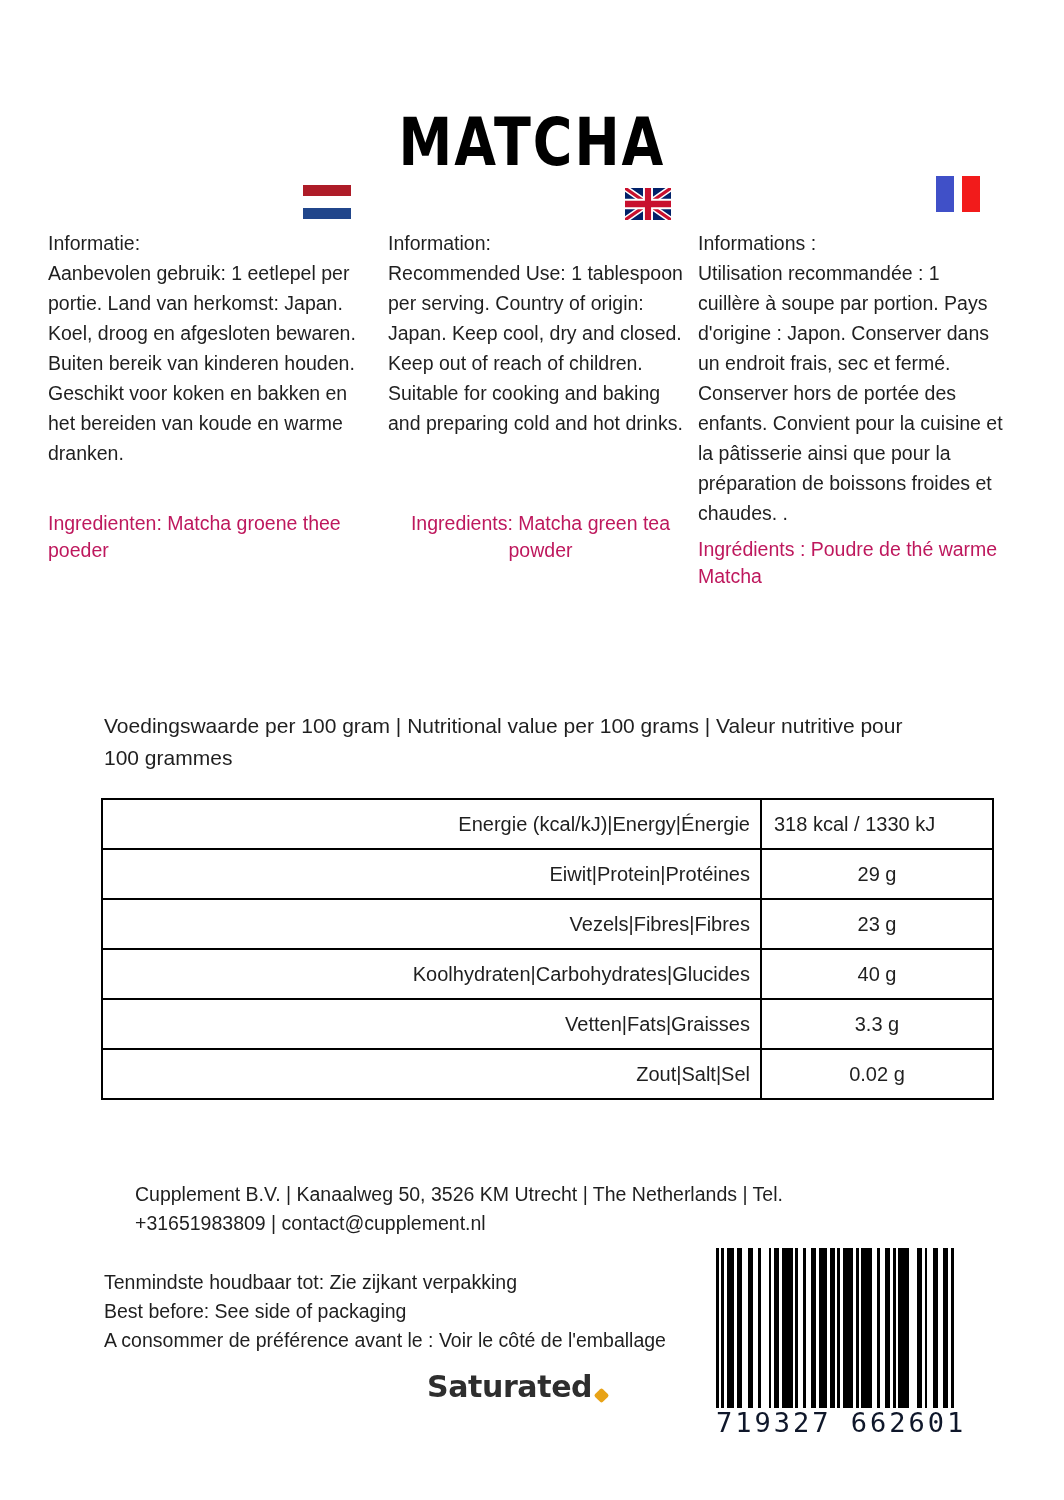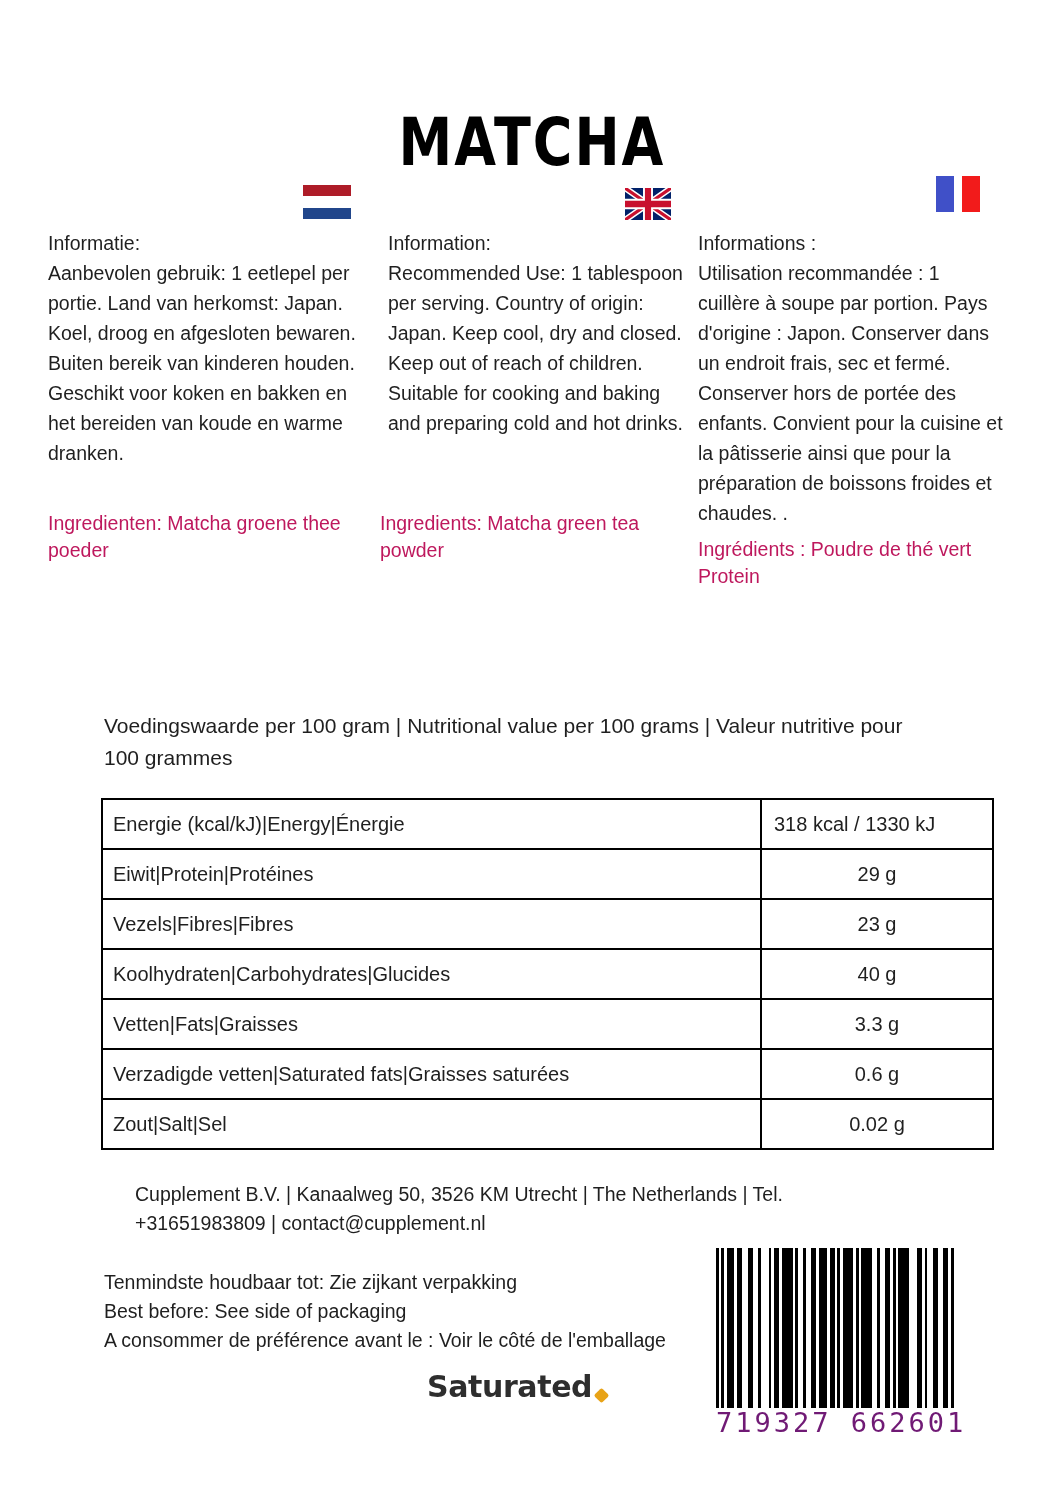--- a/index.html
+++ b/index.html
@@ -70,7 +70,7 @@
     white-space: pre-line;
   }
   #ing-nl { left: 48px;  top: 510px; width: 310px; }
-  #ing-en { left: 380px; top: 510px; width: 305px; }
+  #ing-en { left: 388px; top: 510px; width: 305px; text-align: center; }
   #ing-fr { left: 698px; top: 536px; width: 308px; }
 
   

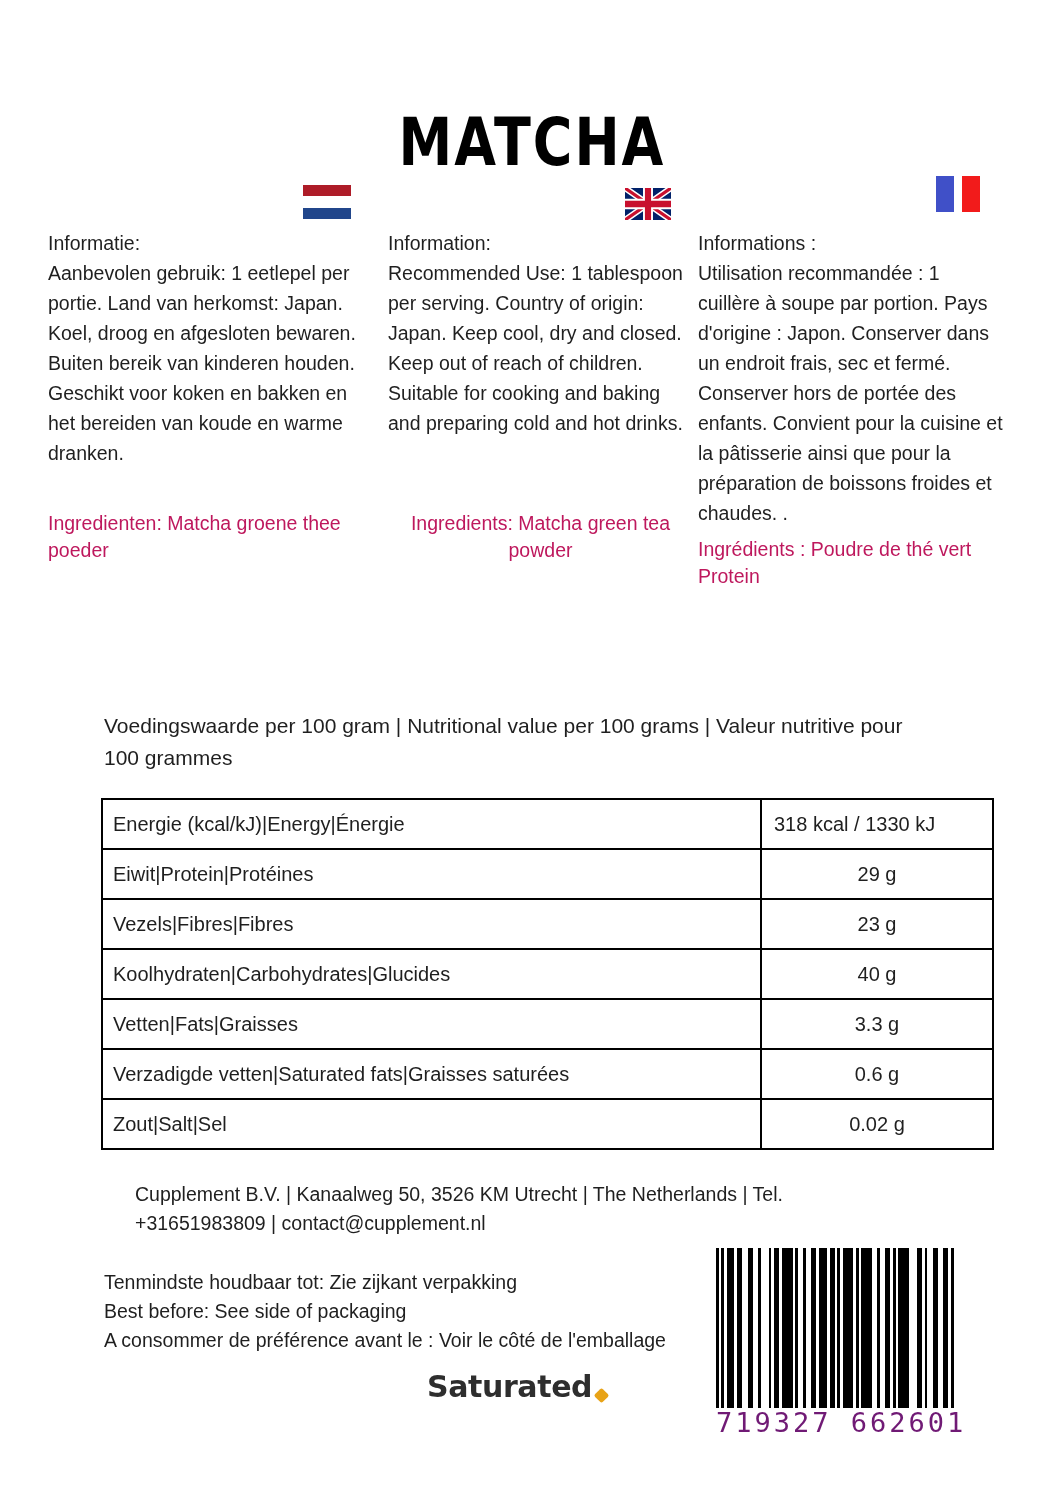--- a/index.html
+++ b/index.html
@@ -224,7 +224,7 @@
 
 <div class="ingredients" id="ing-en">Ingredients: Matcha green tea powder</div>
 
-<div class="ingredients" id="ing-fr">Ingrédients : Poudre de thé vert Protein</div>
+<div class="ingredients" id="ing-fr">Ingrédients : Poudre de thé warme Matcha</div>
 
 <div id="nutrition-heading">Voedingswaarde per 100 gram | Nutritional value per 100 grams | Valeur nutritive pour 100 grammes</div>
 

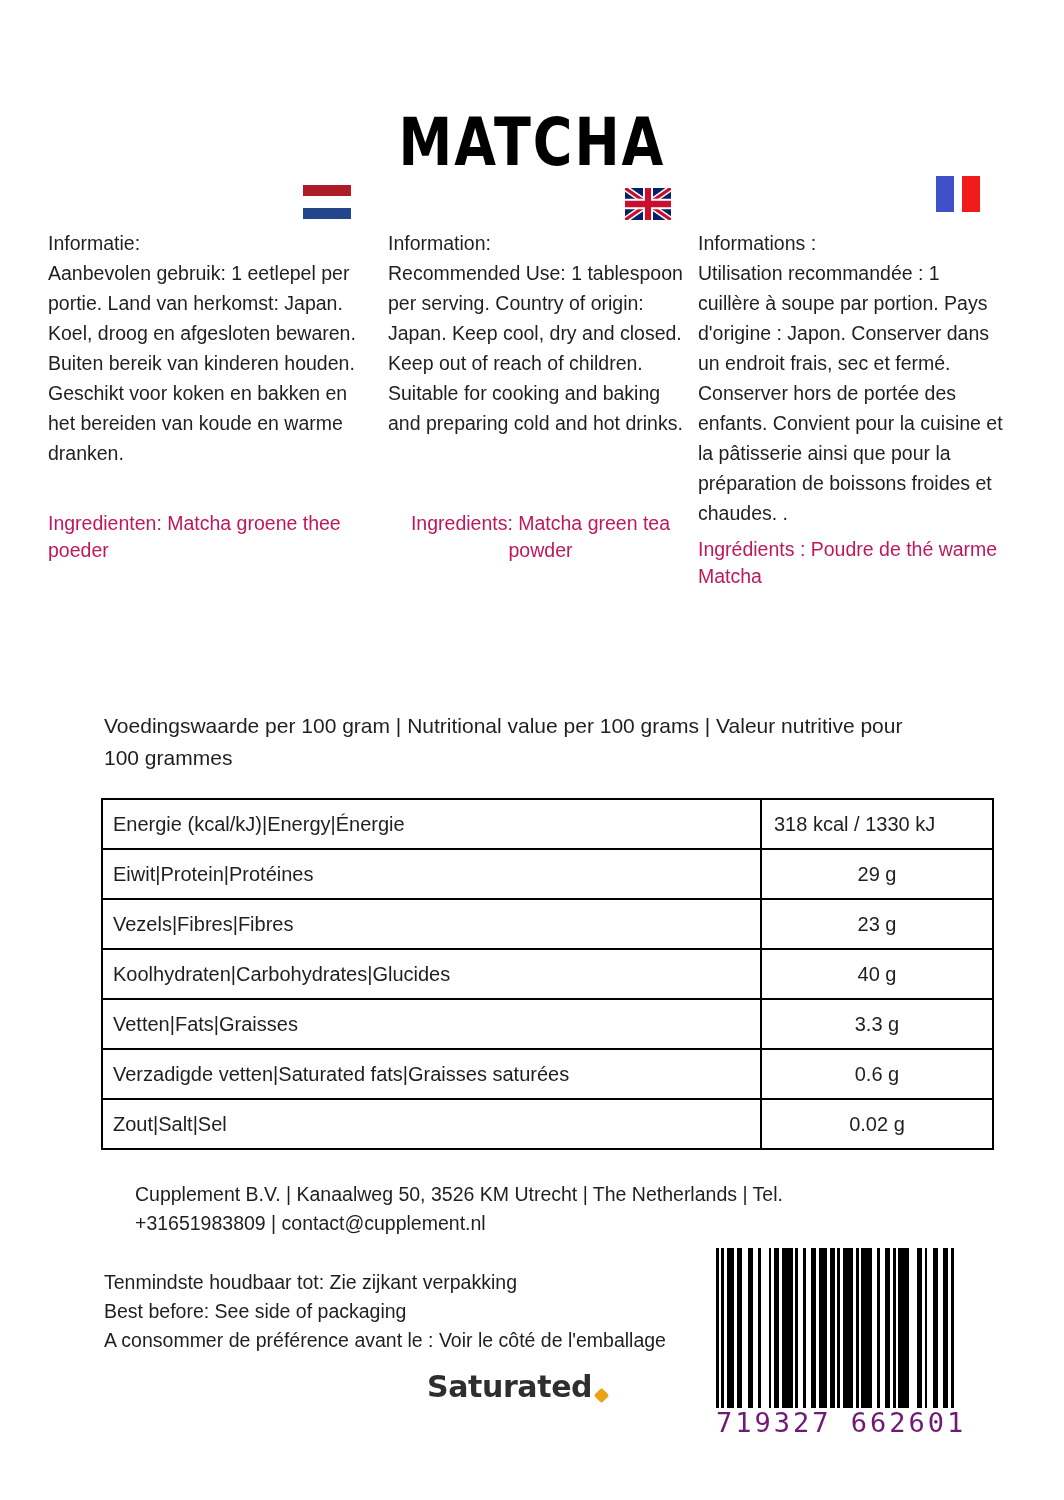--- a/index.html
+++ b/index.html
@@ -102,7 +102,7 @@
     padding: 0 10px;
     vertical-align: middle;
   }
-  #nutrition-table td.label-cell { width: 637px; text-align: left; }
+  #nutrition-table td.label-cell { width: 637px; text-align: right; }
   #nutrition-table td.value-cell { width: 208px; text-align: center; }
   #nutrition-table tr:first-child td.value-cell { text-align: left; padding-left: 12px; }
 

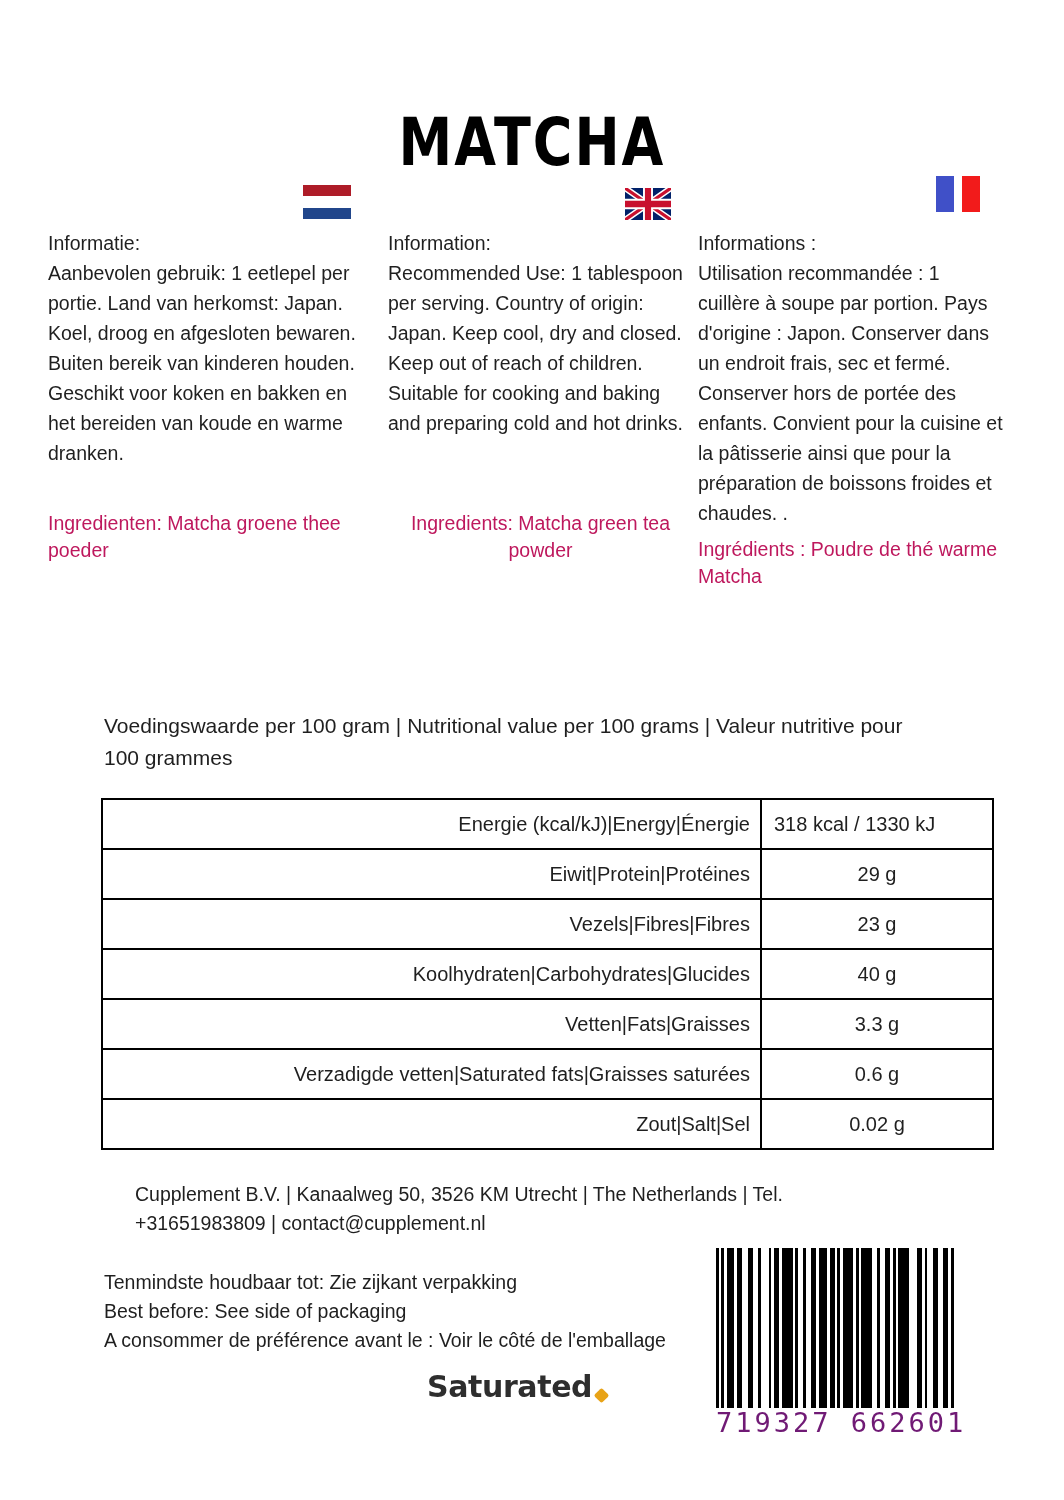--- a/index.html
+++ b/index.html
@@ -251,10 +251,6 @@
         <td class="value-cell">3.3 g</td>
       </tr>
       <tr>
-        <td class="label-cell">Verzadigde vetten|Saturated fats|Graisses saturées</td>
-        <td class="value-cell">0.6 g</td>
-      </tr>
-      <tr>
         <td class="label-cell">Zout|Salt|Sel</td>
         <td class="value-cell">0.02 g</td>
       </tr>

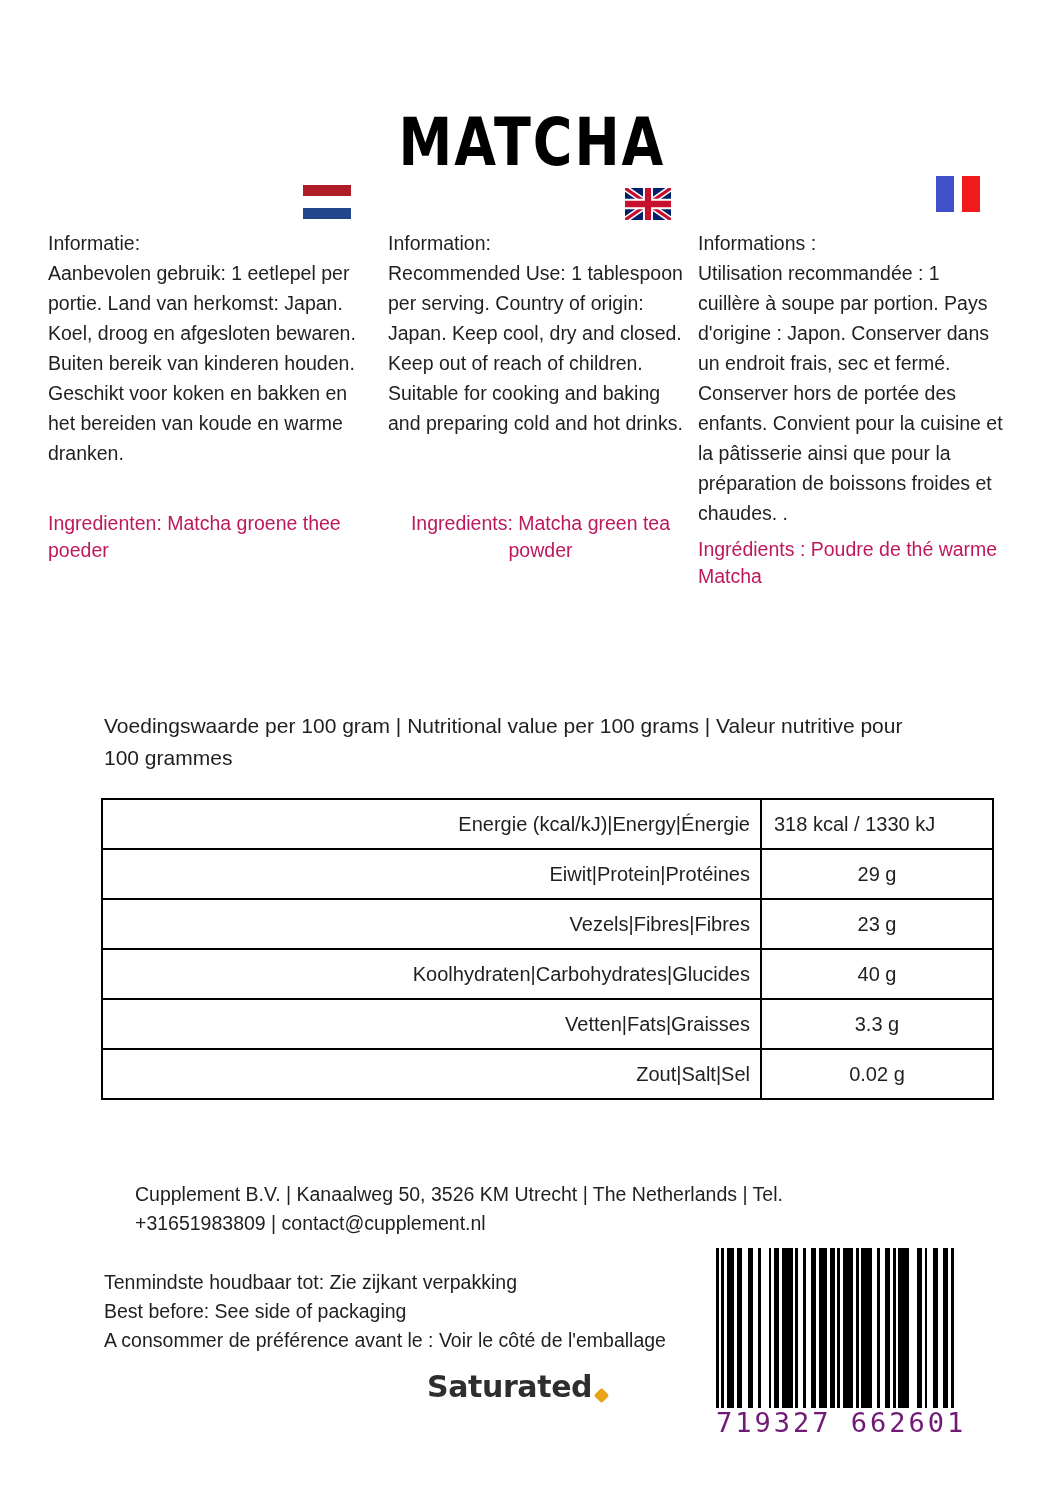--- a/index.html
+++ b/index.html
@@ -178,7 +178,7 @@
     font-family: "DejaVu Sans Mono", monospace;
     font-size: 27px;
     letter-spacing: 3px;
-    color: #701a75;
+    color: #0f172a;
     margin-top: -1px;
     text-align: center;
     white-space: pre;

